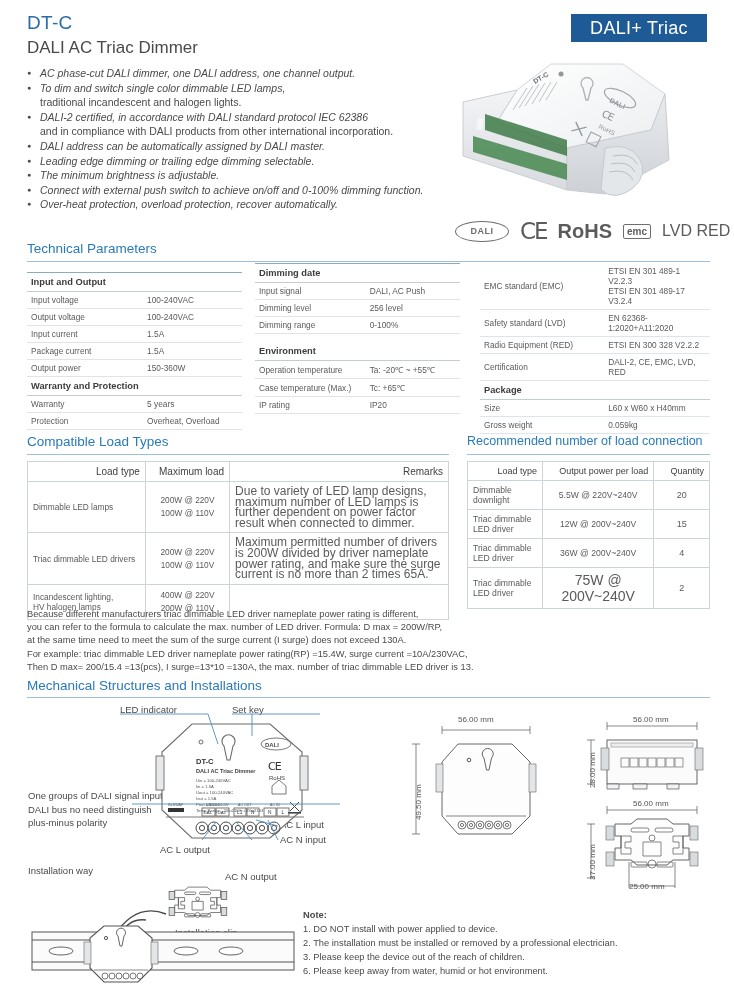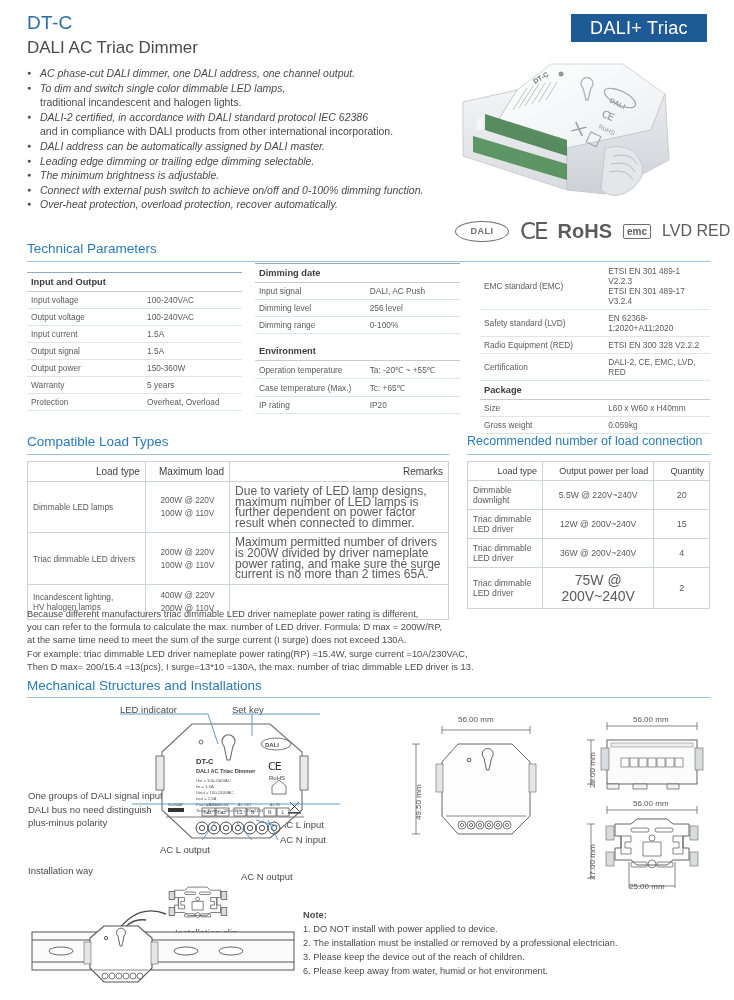--- a/index.html
+++ b/index.html
@@ -180,7 +180,7 @@
             <td class="v" style="white-space: pre-line;">1.5A</td>
           </tr>
           <tr>
-            <td class="k">Output signal</td>
+            <td class="k">Package current</td>
             <td class="v" style="white-space: pre-line;">1.5A</td>
           </tr>
           <tr>

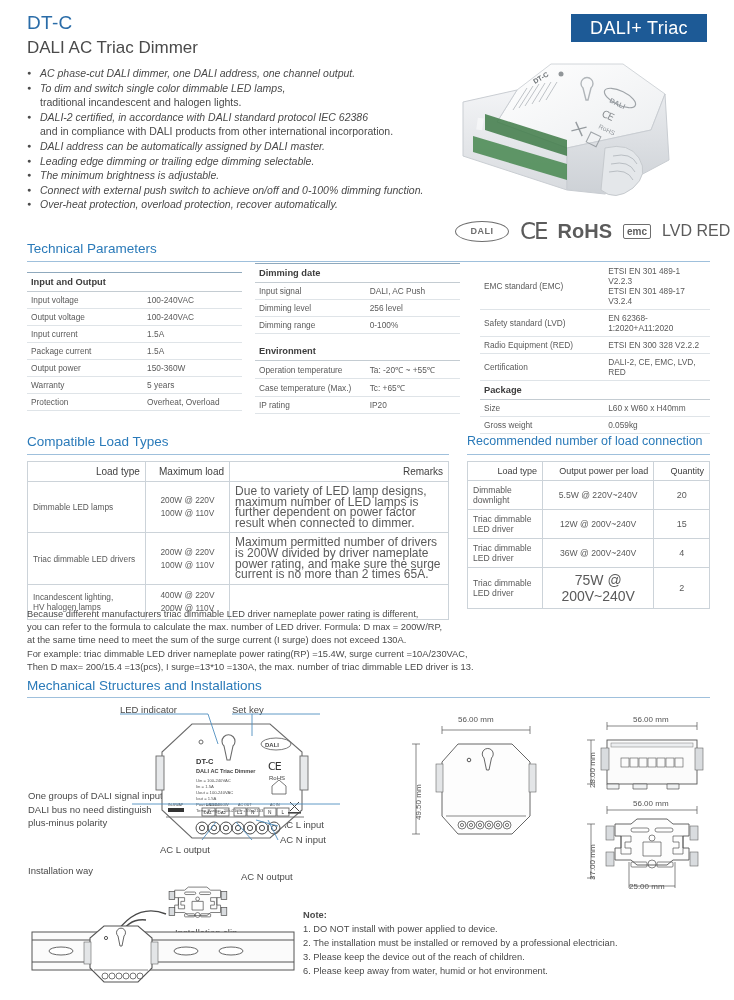--- a/index.html
+++ b/index.html
@@ -186,6 +186,9 @@
           <tr>
             <td class="k">Output power</td>
             <td class="v" style="white-space: pre-line;">150-360W</td>
+          </tr>
+          <tr class="grp">
+            <td colspan="2">Warranty and Protection</td>
           </tr>
           <tr>
             <td class="k">Warranty</td>

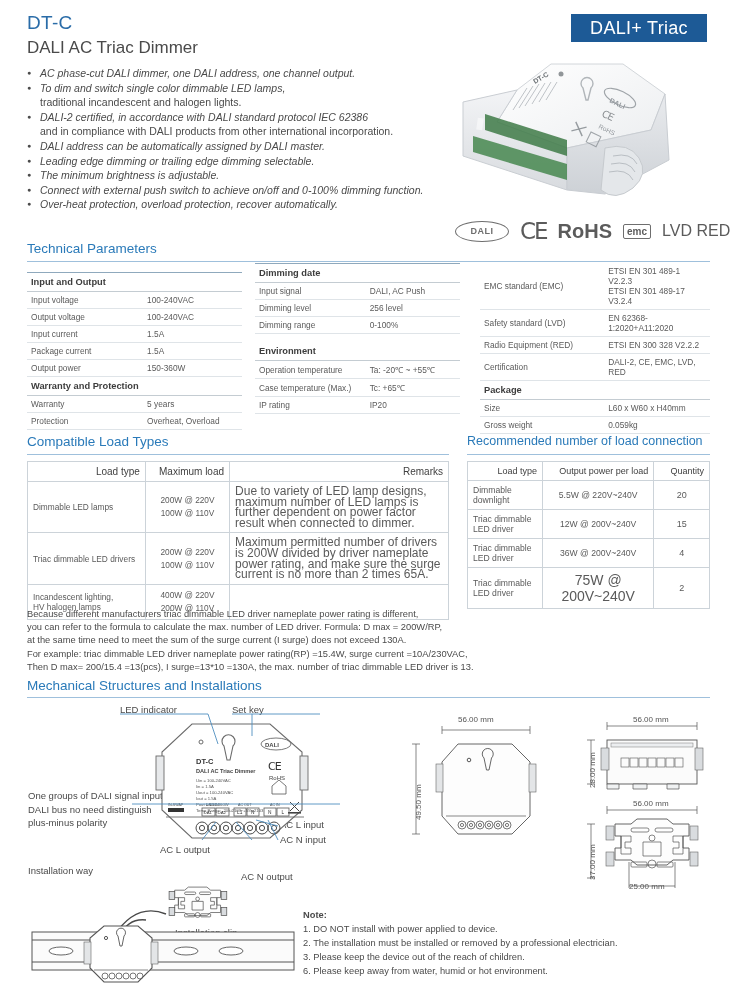--- a/index.html
+++ b/index.html
@@ -367,7 +367,7 @@
 DALI bus no need  distinguish
 plus-minus polarity</div>
   <div class="mlabel" style="left:160px;top:843px;">AC L output</div>
-  <div class="mlabel" style="left:225px;top:870px;margin-left:16px;">AC N output</div>
+  <div class="mlabel" style="left:225px;top:870px;">AC N output</div>
   <div class="mlabel" style="left:280px;top:818px;">AC L input</div>
   <div class="mlabel" style="left:280px;top:833px;">AC N input</div>
 

